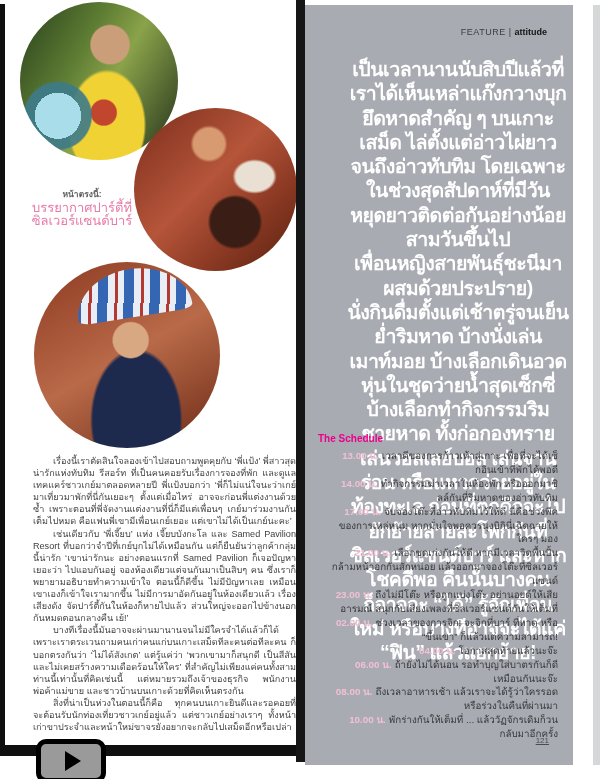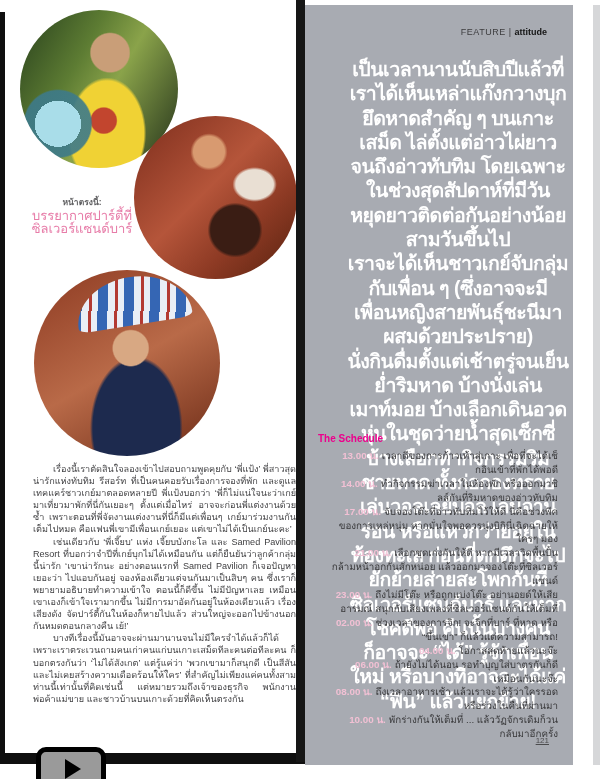--- a/index.html
+++ b/index.html
@@ -6,7 +6,7 @@
   #page{position:relative;width:600px;height:779px;background:#ffffff;overflow:hidden;
         font-family:"Liberation Sans","DejaVu Sans",sans-serif;}
   
-  .left-page{position:absolute;left:0;top:12px;width:296px;height:671px;background:#fff;}
+  .left-page{position:absolute;left:0;top:4px;width:296px;height:671px;background:#fff;}
   .photo{position:absolute;border-radius:50%;overflow:hidden;}
   .circle1{left:20px;top:-2px;width:158px;height:158px;
     background:

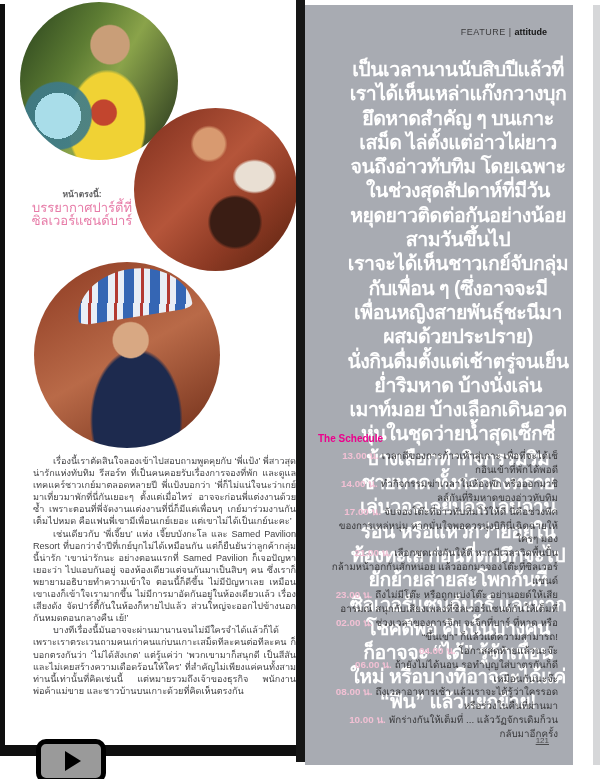--- a/index.html
+++ b/index.html
@@ -101,7 +101,6 @@
       <div>ยึดหาดสำคัญ ๆ บนเกาะเสม็ด ไล่ตั้งแต่อ่าวไผ่ยาว</div>
       <div>จนถึงอ่าวทับทิม โดยเฉพาะในช่วงสุดสัปดาห์ที่มีวัน</div>
       <div>หยุดยาวติดต่อกันอย่างน้อยสามวันขึ้นไป</div>
-      <div>เราจะได้เห็นชาวเกย์จับกลุ่มกับเพื่อน ๆ (ซึ่งอาจจะมี</div>
       <div>เพื่อนหญิงสายพันธุ์ชะนีมาผสมด้วยประปราย)</div>
       <div>นั่งกินดื่มตั้งแต่เช้าตรู่จนเย็นย่ำริมหาด บ้างนั่งเล่น</div>
       <div>เมาท์มอย บ้างเลือกเดินอวดหุ่นในชุดว่ายน้ำสุดเซ็กซี่</div>

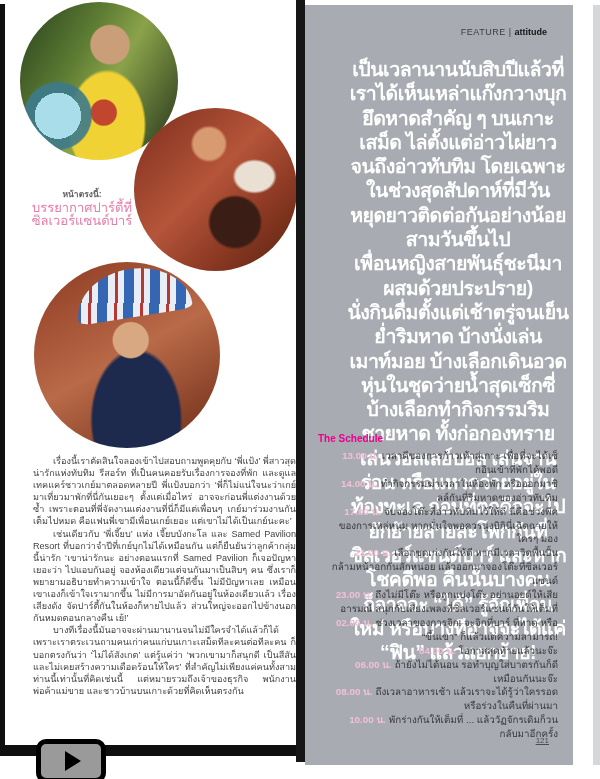--- a/index.html
+++ b/index.html
@@ -80,6 +80,7 @@
       <p>เรื่องนี้เราตัดสินใจลองเข้าไปสอบถามพูดคุยกับ ‘พี่แป้ง’ พี่สาวสุดน่ารักแห่งทับทิม รีสอร์ท ที่เป็นคนคอยรับเรื่องการจองที่พัก และดูแลเทคแคร์ชาวเกย์มาตลอดหลายปี พี่แป้งบอกว่า ‘พี่ก็ไม่แน่ใจนะว่าเกย์มาเที่ยวมาพักที่นี่กันเยอะๆ ตั้งแต่เมื่อไหร่ อาจจะก่อนพี่แต่งงานด้วยซ้ำ เพราะตอนที่พี่จัดงานแต่งงานที่นี่ก็มีแต่เพื่อนๆ เกย์มาร่วมงานกันเต็มไปหมด คือแฟนพี่เขามีเพื่อนเกย์เยอะ แต่เขาไม่ได้เป็นเกย์นะคะ’</p>
       <p>เช่นเดียวกับ ‘พี่เจี๊ยบ’ แห่ง เจี๊ยบบังกะโล และ Samed Pavilion Resort ที่บอกว่าจำปีที่เกย์บุกไม่ได้เหมือนกัน แต่ก็ยืนยันว่าลูกค้ากลุ่มนี้น่ารัก ‘เขาน่ารักนะ อย่างตอนแรกที่ Samed Pavilion ก็เจอปัญหาเยอะว่า ไปแอบกันอยู่ จองห้องเดียวแต่จนกันมาเป็นสิบๆ คน ซึ่งเราก็พยายามอธิบายทำความเข้าใจ ตอนนี้ก็ดีขึ้น ไม่มีปัญหาเลย เหมือนเขาเองก็เข้าใจเรามากขึ้น ไม่มีการมาอัดกันอยู่ในห้องเดียวแล้ว เรื่องเสียงดัง จัดปาร์ตี้กันในห้องก็หายไปแล้ว ส่วนใหญ่จะออกไปข้างนอกกันหมดตอนกลางคืน เย้!’</p>
       <p>บางทีเรื่องนี้มันอาจจะผ่านมานานจนไม่มีใครจำได้แล้วก็ได้ เพราะเราตระเวนถามคนเก่าคนแก่บนเกาะเสม็ดทีละคนต่อทีละคน ก็บอกตรงกันว่า ‘ไม่ได้สังเกต’ แต่รู้แค่ว่า ‘พวกเขามาก็สนุกดี เป็นสีสัน และไม่เคยสร้างความเดือดร้อนให้ใคร’ ที่สำคัญไม่เพียงแค่คนทั้งสามท่านนี้เท่านั้นที่คิดเช่นนี้ แต่หมายรวมถึงเจ้าของธุรกิจ พนักงาน พ่อค้าแม่ขาย และชาวบ้านบนเกาะด้วยที่คิดเห็นตรงกัน</p>
+      <p>สิ่งที่น่าเป็นห่วงในตอนนี้ก็คือ ทุกคนบนเกาะยินดีและรอคอยที่จะต้อนรับนักท่องเที่ยวชาวเกย์อยู่แล้ว แต่ชาวเกย์อย่างเราๆ ทั้งหน้าเก่าขาประจำและหน้าใหม่ขาจรยังอยากจะกลับไปเสม็ดอีกหรือเปล่า</p>
     </div>
 
     <div class="frame-left"></div>

